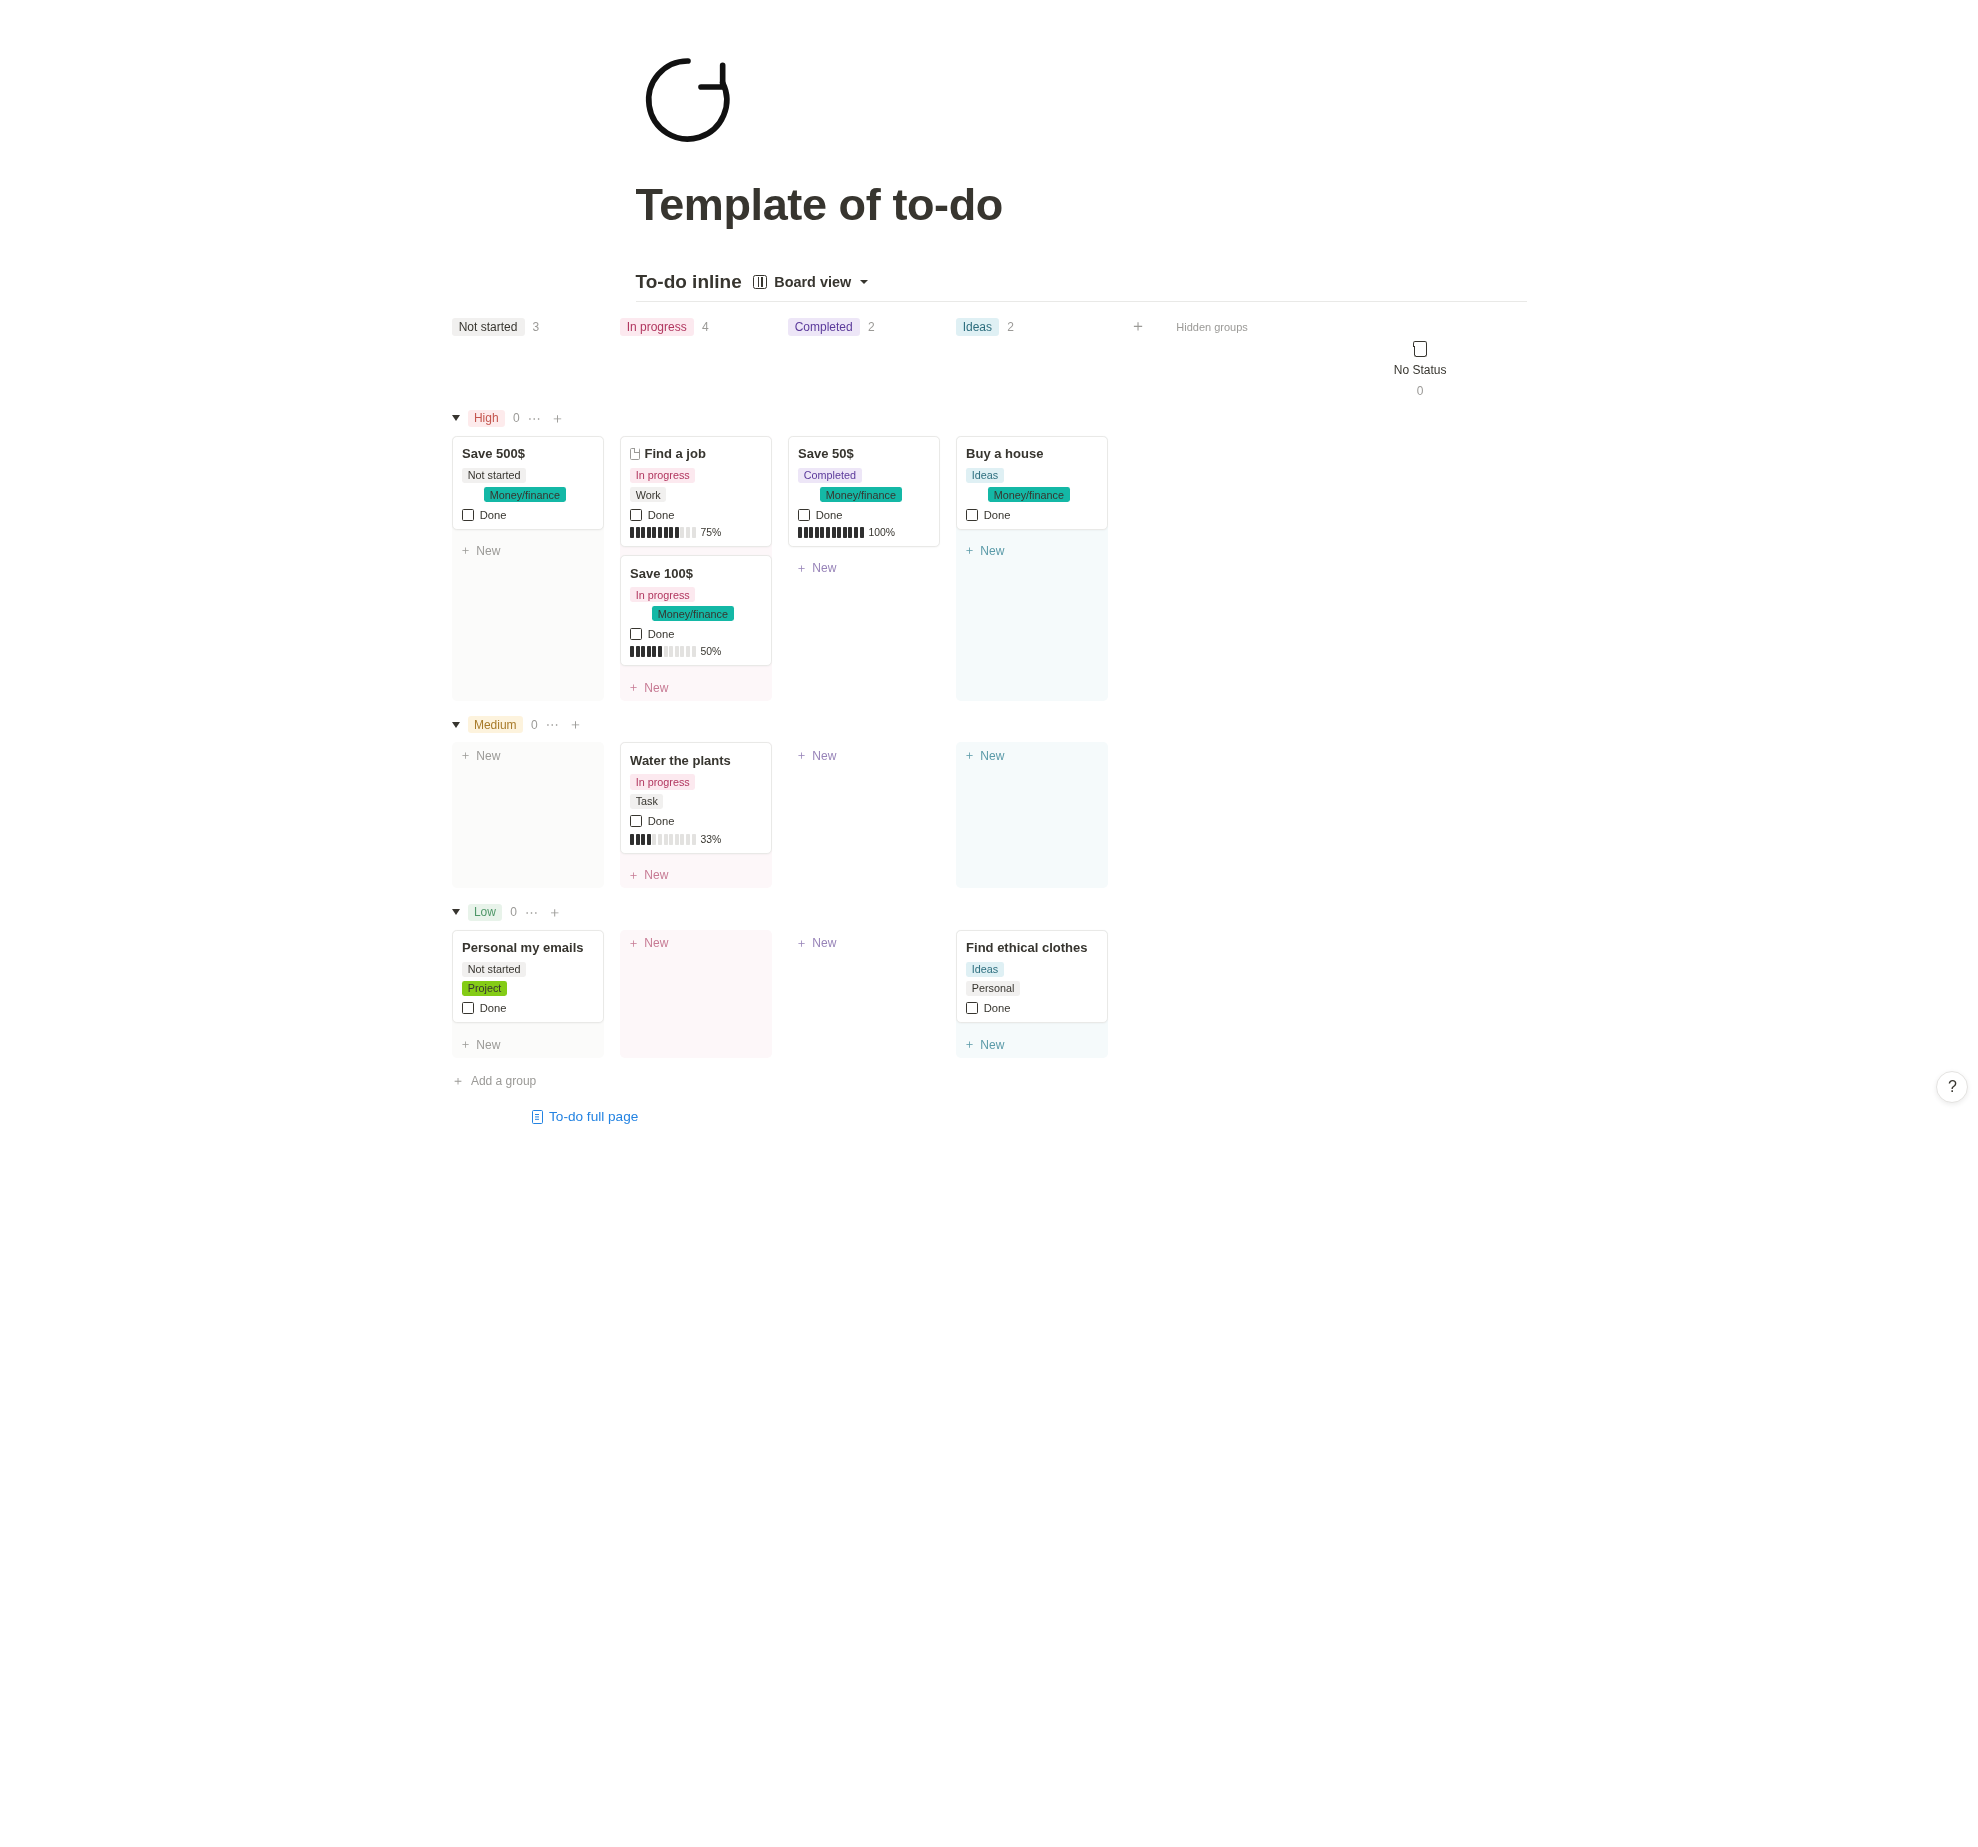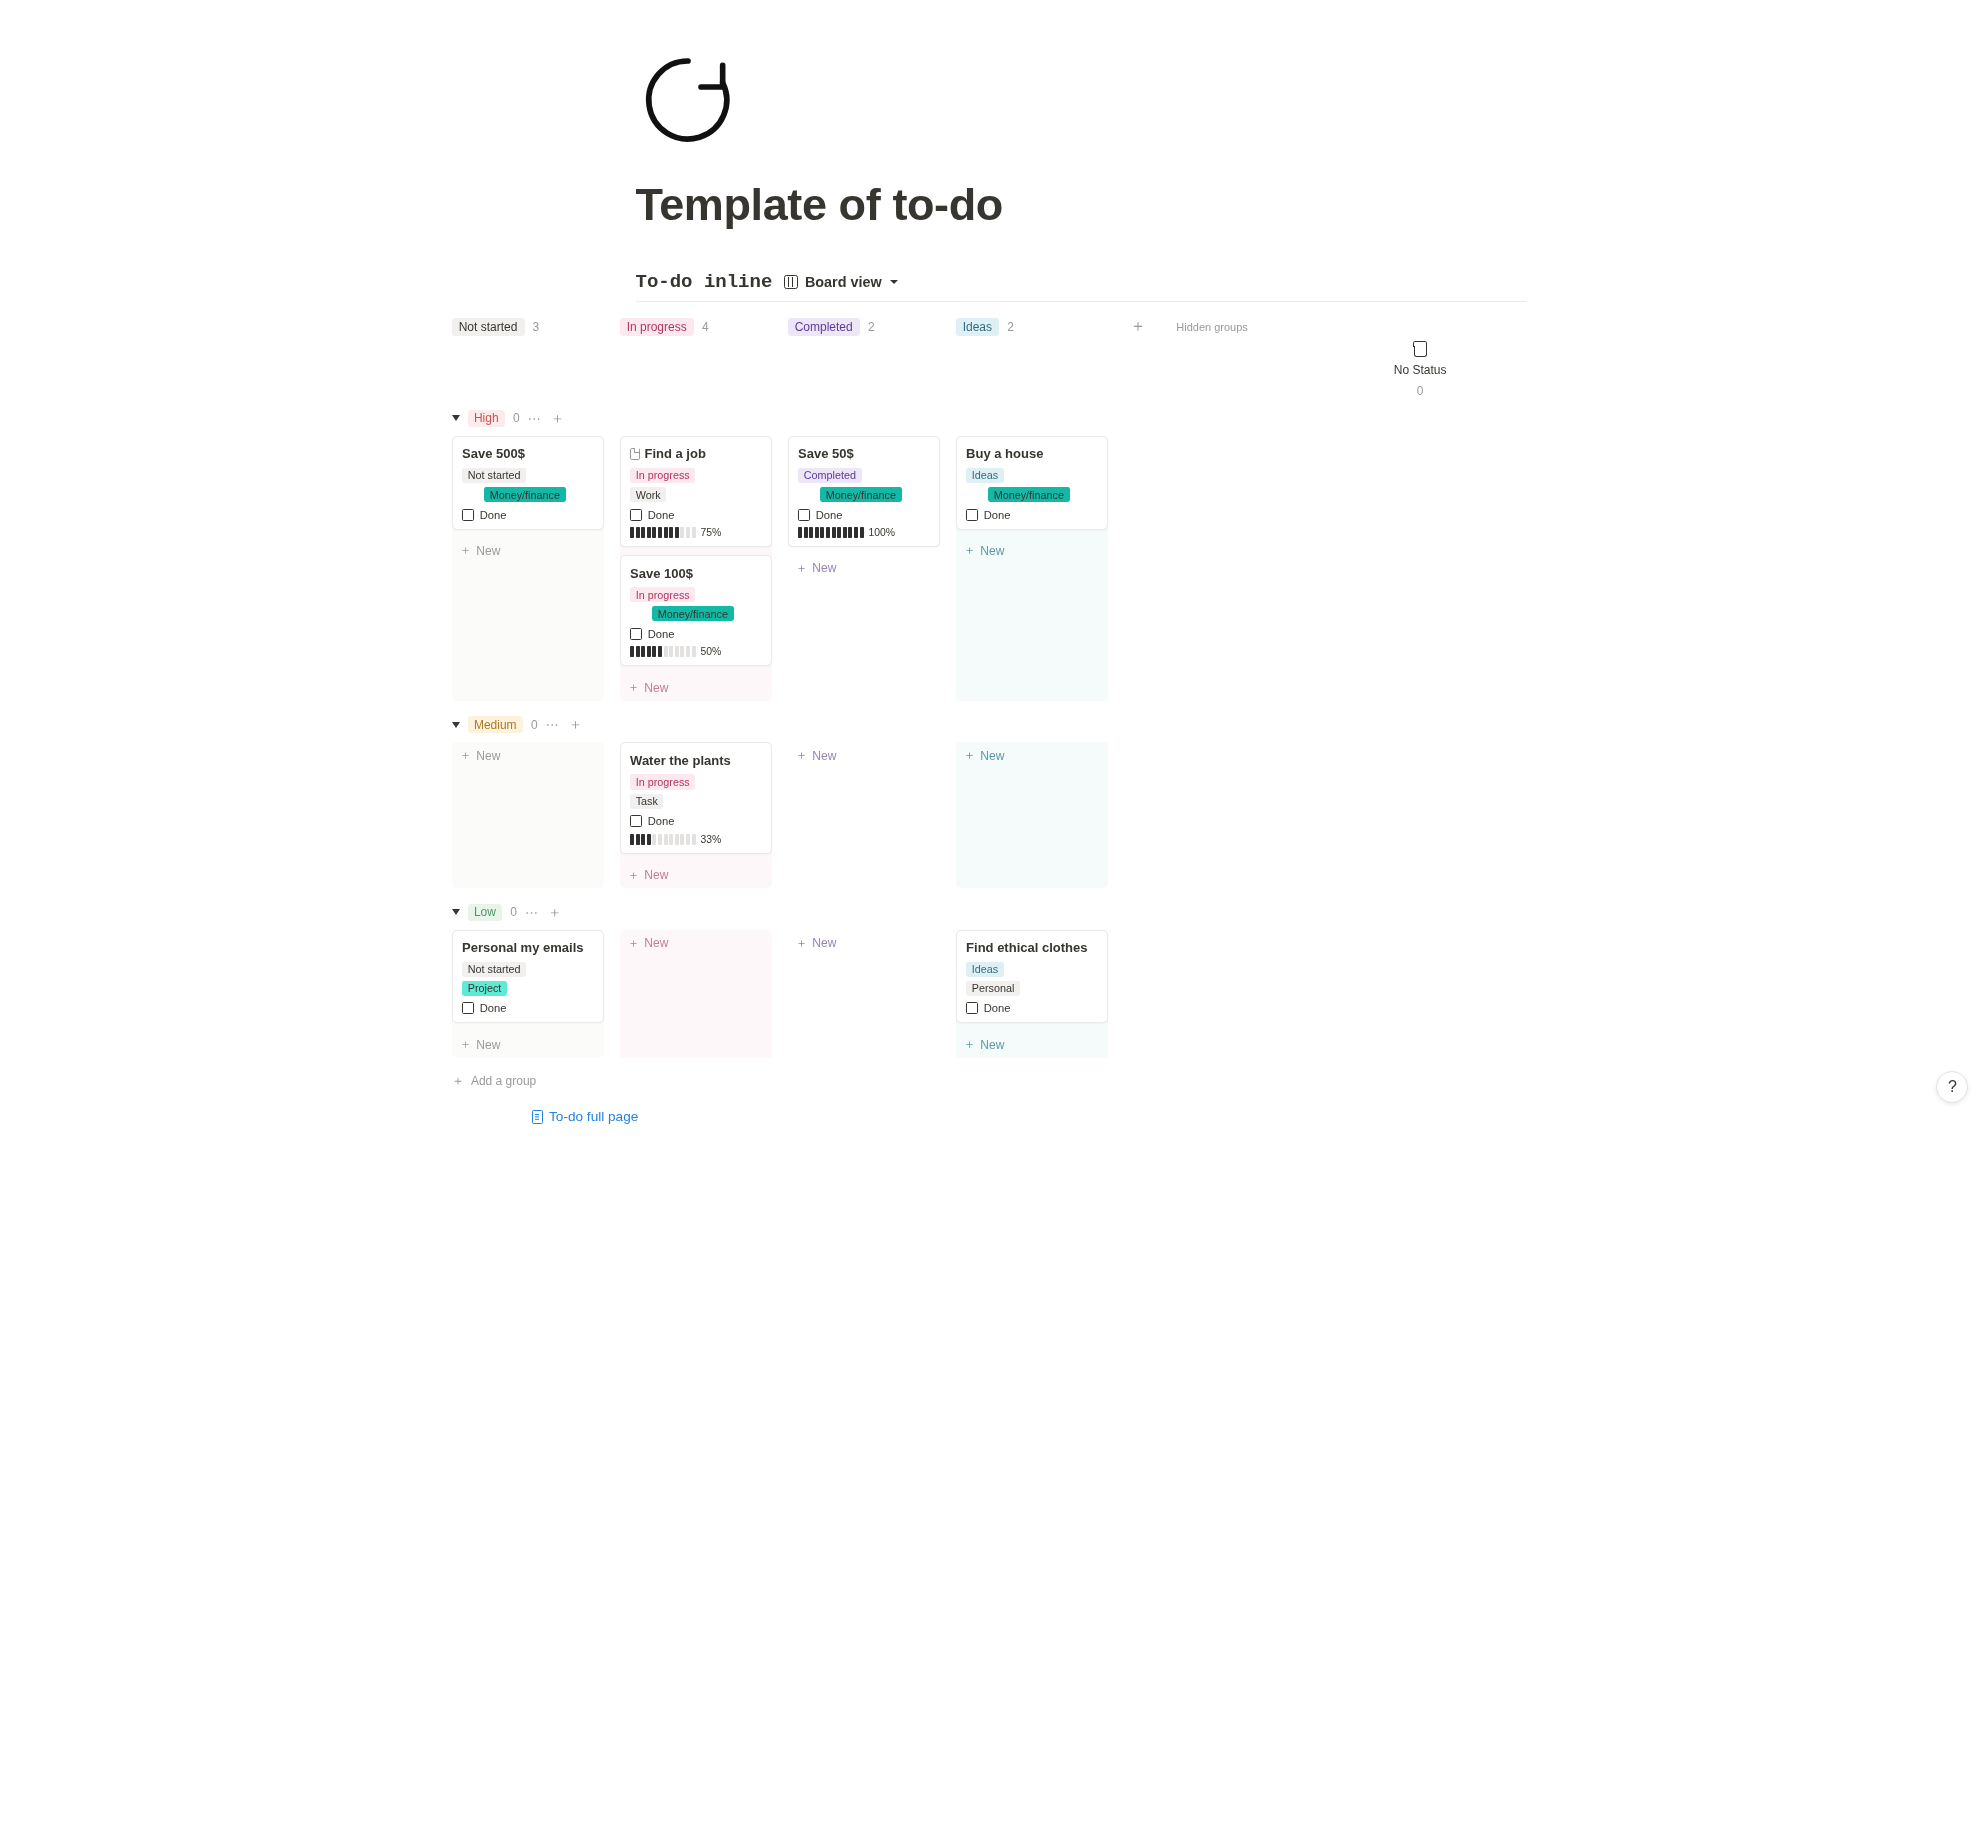--- a/index.html
+++ b/index.html
@@ -29,7 +29,7 @@
     padding-bottom: 8px;
     margin-bottom: 14.4px;
   }
-  .db-title { font-size: 19px; font-weight: 700; font-family: Liberation Mono, monospace; }
+  .db-title { font-size: 19px; font-weight: 700; }
   .view-switch {
     display: flex; align-items: center; gap: 7px;
     font-size: 14.4px; font-weight: 600; color: #37352f;

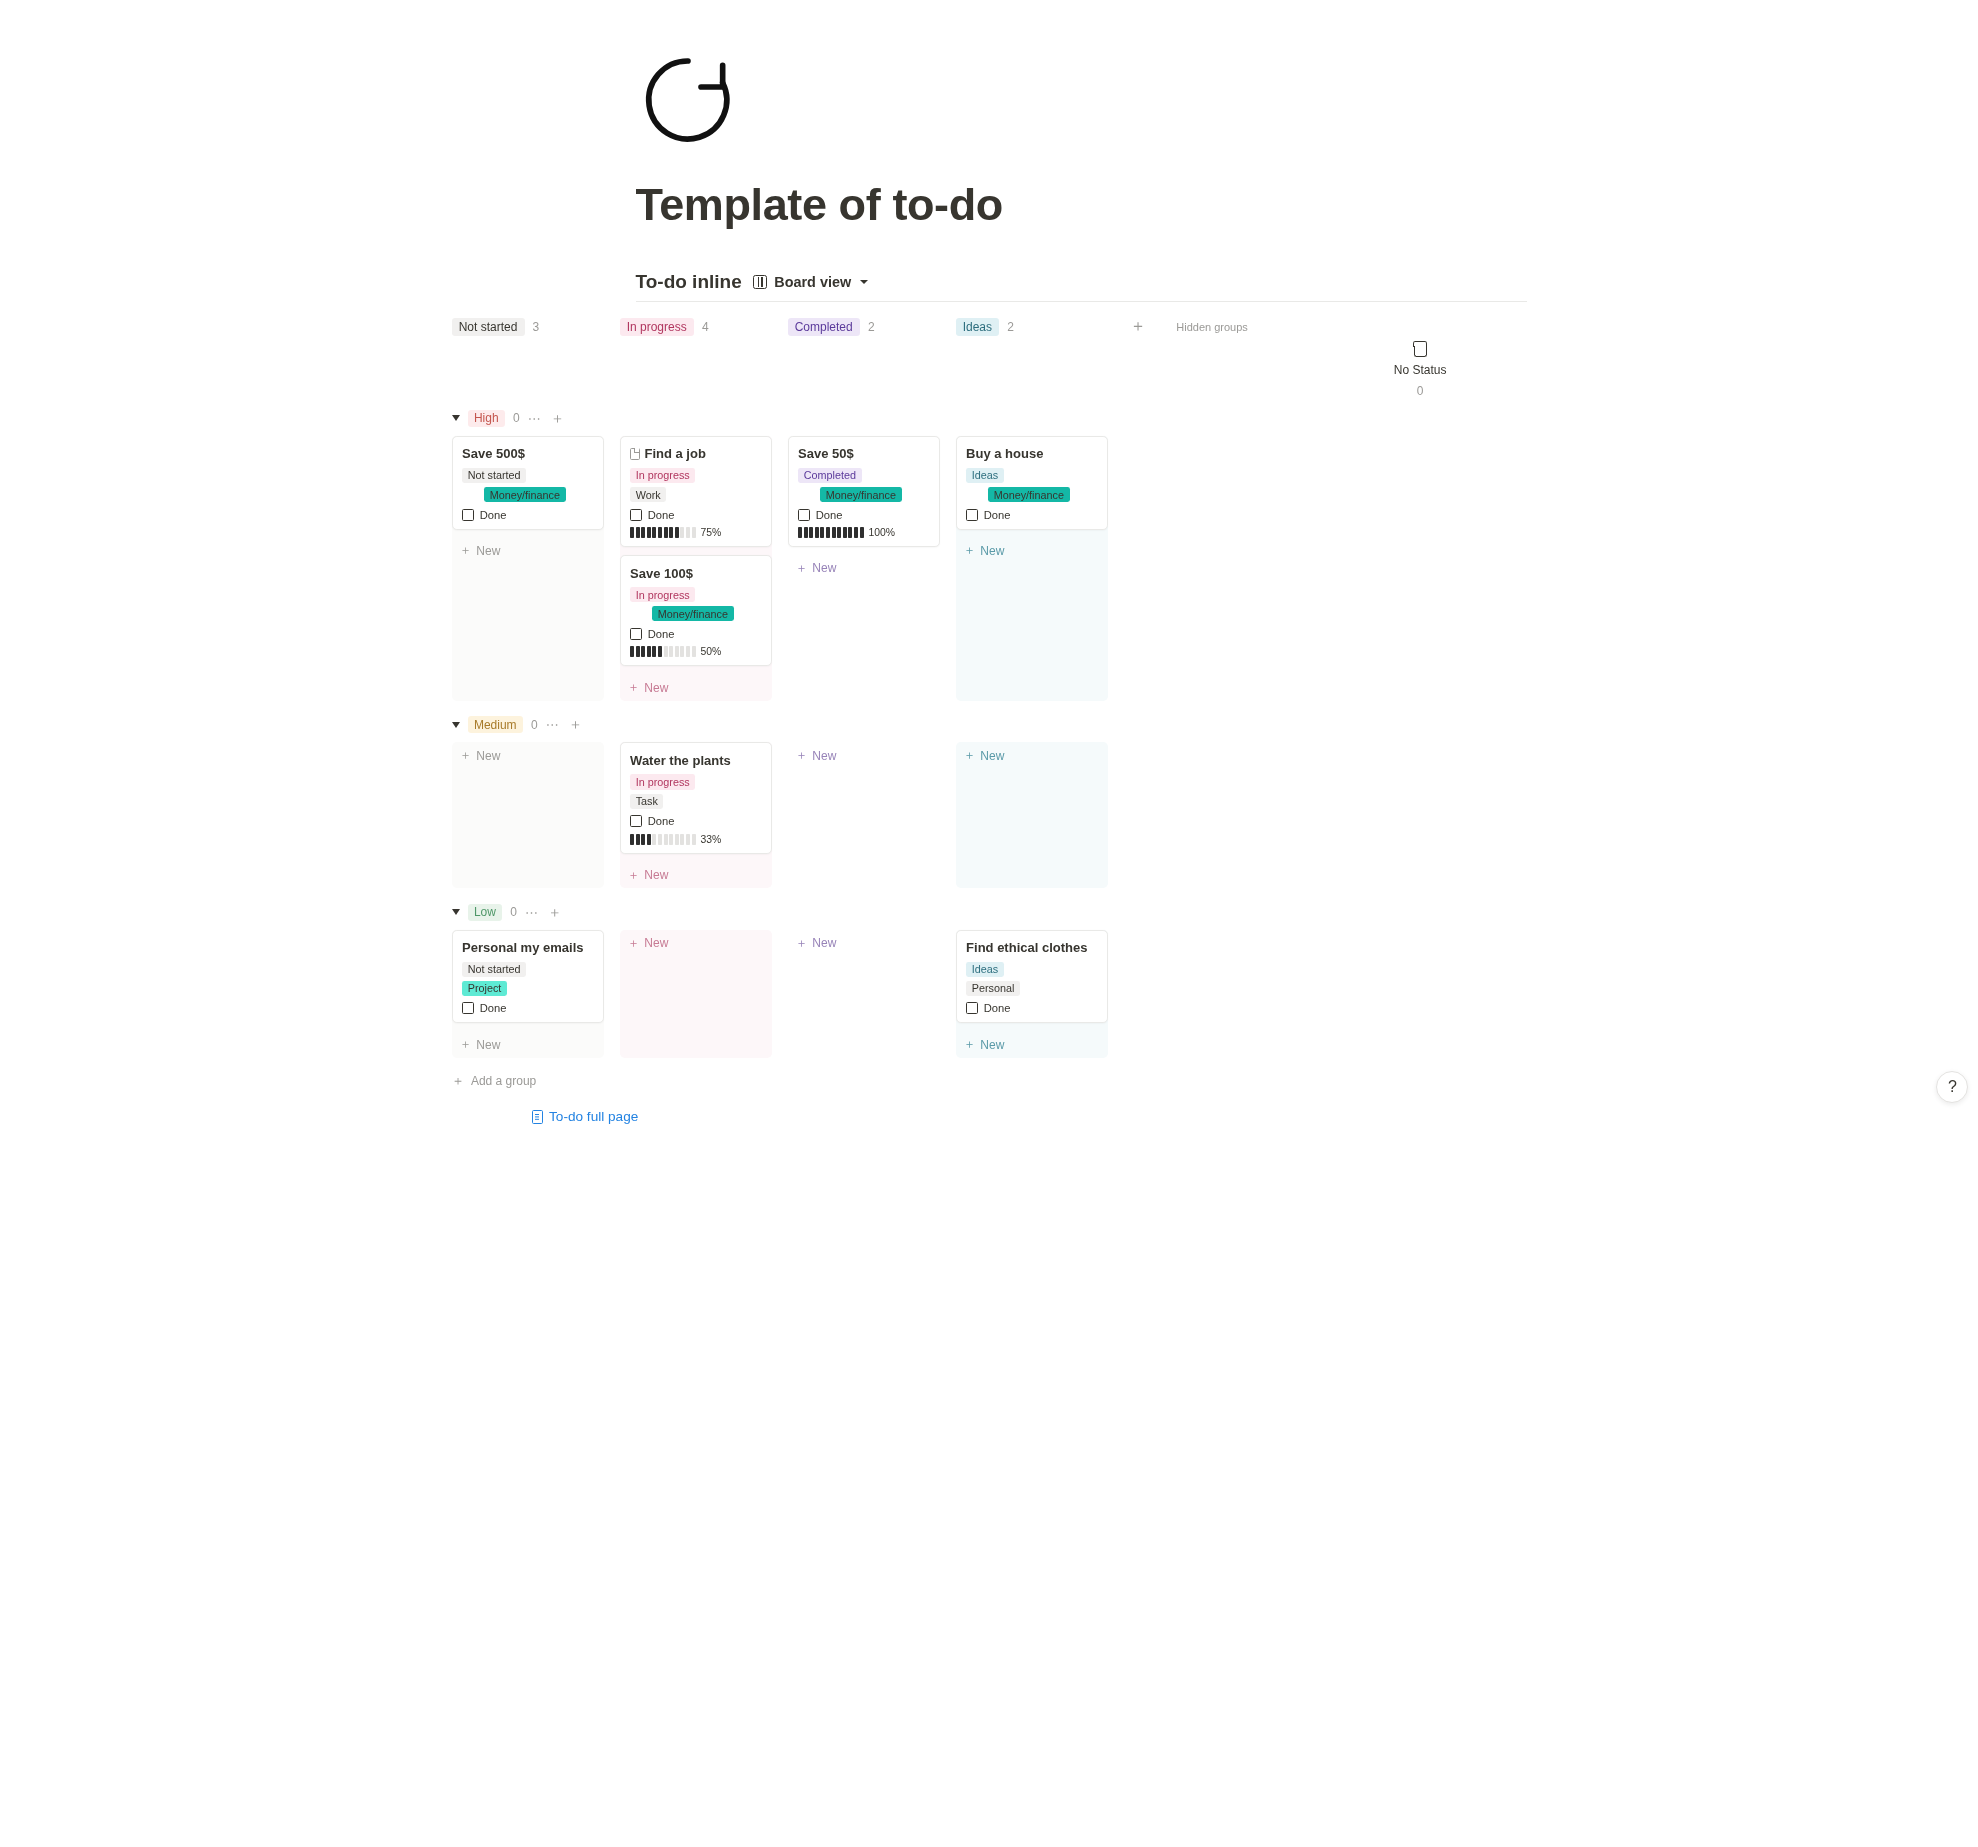--- a/index.html
+++ b/index.html
@@ -113,7 +113,7 @@
   .tag-money{background:#14b8a6;color:#37352f;margin-left:22px;}
   .tag-work{background:#f1f0ef;color:#37352f;}
   .tag-task{background:#f1f0ef;color:#37352f;}
-  .tag-project{background:#5eead4;color:#37352f;}
+  .tag-project{background:#84cc16;color:#37352f;}
   .tag-personal{background:#f1f0ef;color:#37352f;}
 
   .done-row{display:flex;align-items:center;gap:5.6px;font-size:11.2px;color:#37352f;}

